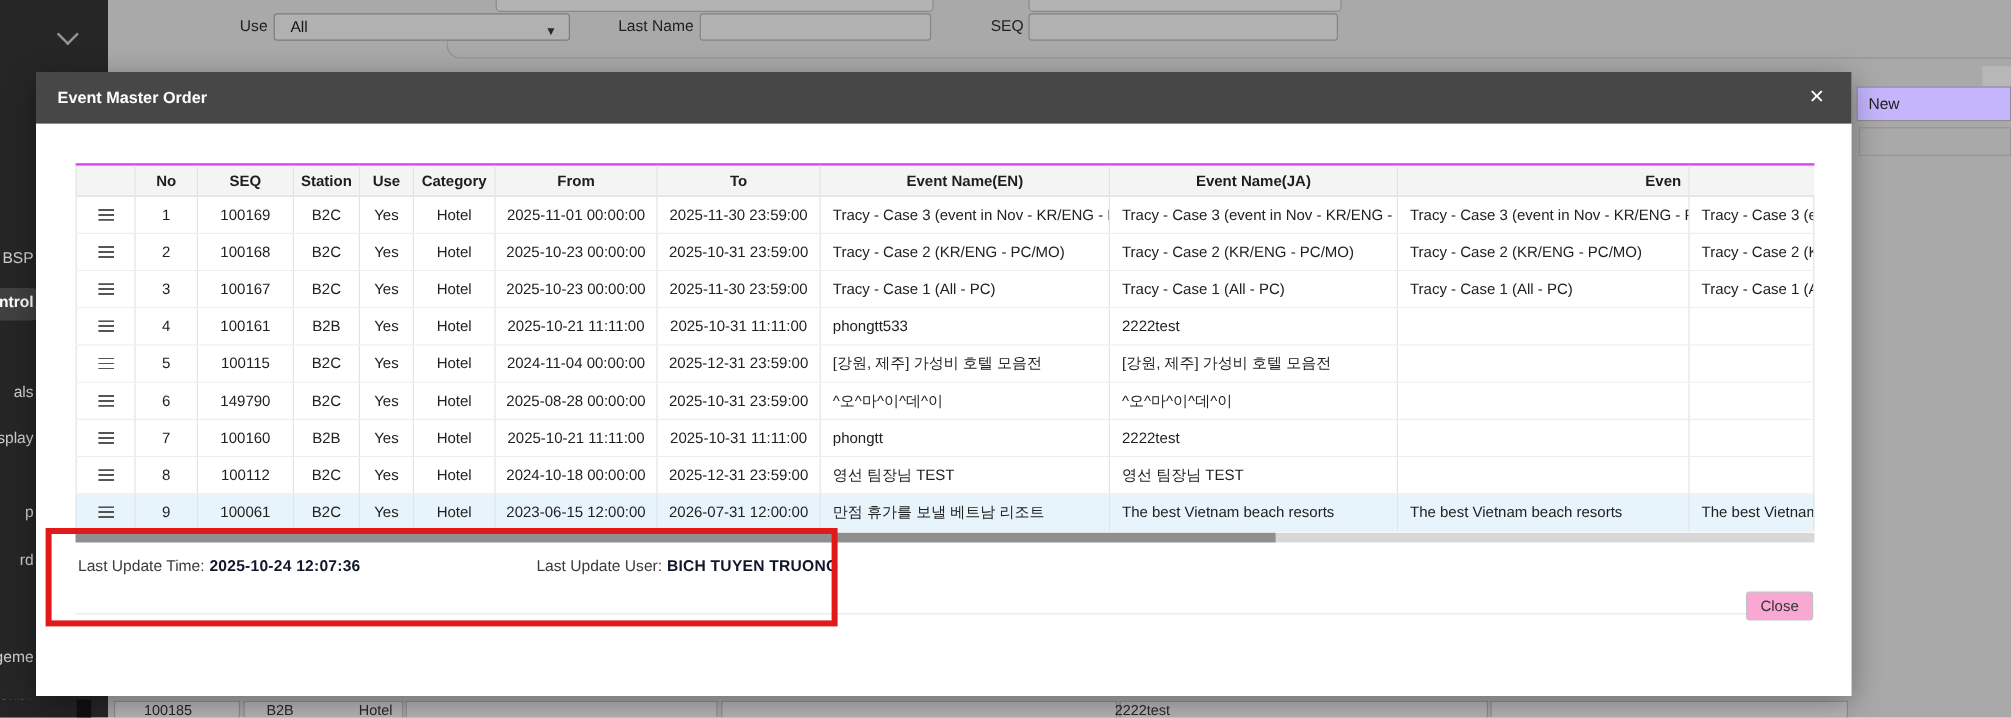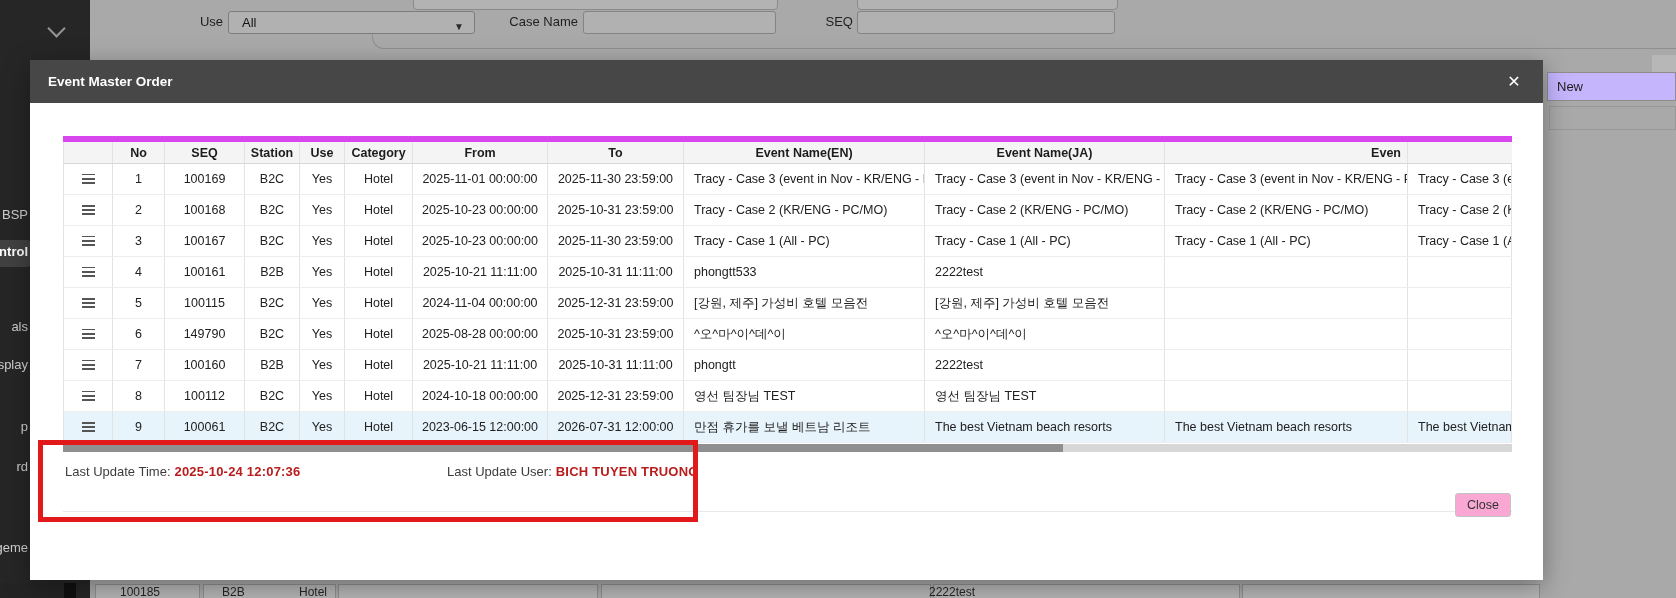--- a/index.html
+++ b/index.html
@@ -82,7 +82,7 @@
       <span>All</span>
       <span class="caret">▼</span>
     </div>
-    <div class="bg-label" style="left:480px;width:98px;">Case Name</div>
+    <div class="bg-label" style="left:480px;width:98px;">Last Name</div>
     <div class="bg-input" style="left:583px;width:193px;"></div>
     <div class="bg-label" style="left:800px;width:53px;">SEQ</div>
     <div class="bg-input" style="left:857px;width:258px;"></div>

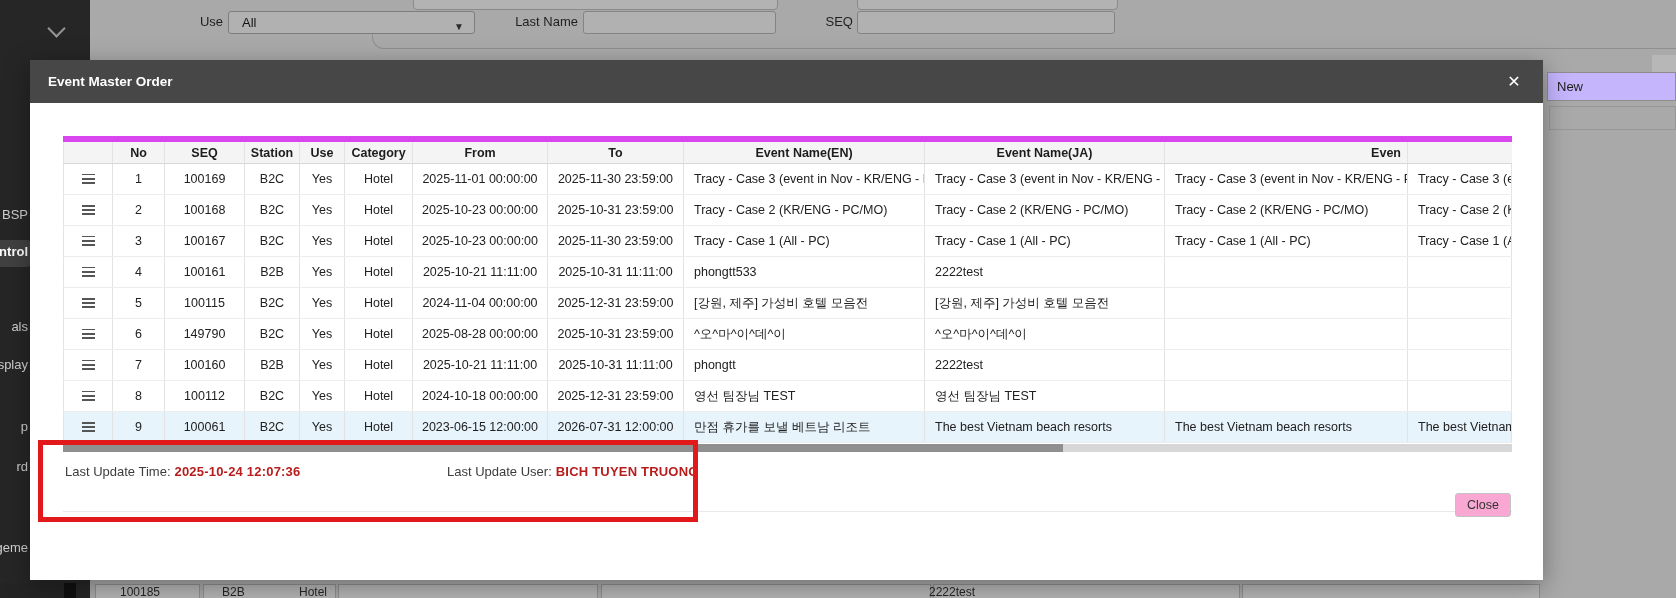--- a/index.html
+++ b/index.html
@@ -42,7 +42,7 @@
   
   .etable{position:absolute;left:33px;top:76px;width:1449px;}
   .gr{display:grid;box-sizing:border-box;}
-  .th-row{height:28px;background:#f4f4f4;border-top:6px solid #d946ef;border-bottom:1px solid #d8d8d8;}
+  .th-row{height:28px;background:#f4f4f4;border-top:2px solid #d946ef;border-bottom:1px solid #d8d8d8;}
   .tr-row{height:31px;border-bottom:1px solid #ededed;background:#fff;}
   .tr-row.hl{background:#e8f4fc;}
   .cell{box-sizing:border-box;border-right:1px solid #e3e3e3;display:flex;align-items:center;

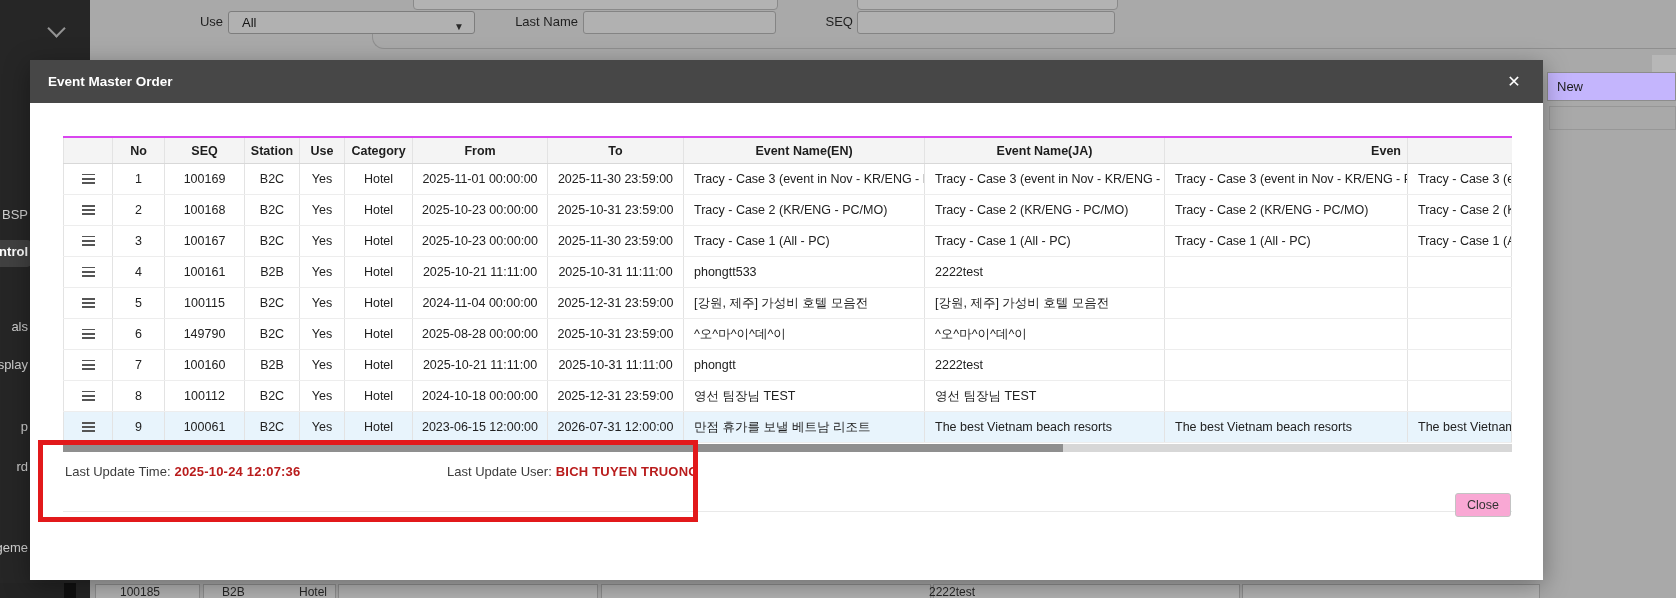--- a/index.html
+++ b/index.html
@@ -58,7 +58,7 @@
   .hscroll .thumb{position:absolute;left:0;top:0;width:1000px;height:8px;background:#8f8f8f;}
   
   .lu-line{position:absolute;top:404px;height:16px;font-size:13px;color:#3c3c3c;white-space:nowrap;}
-  .lu-line b{color:#b91c1c;margin-left:4px;letter-spacing:.2px;}
+  .lu-line b{color:#0f172a;margin-left:4px;letter-spacing:.2px;}
   .footer-divider{position:absolute;left:33px;top:451px;width:1449px;height:1px;background:#e9e9e9;}
   .close-btn{position:absolute;left:1425px;top:433px;width:56px;height:24px;background:#f9a8d4;
     border:1px solid #c3c3c3;border-radius:3px;box-sizing:border-box;font-size:12.5px;color:#333;

